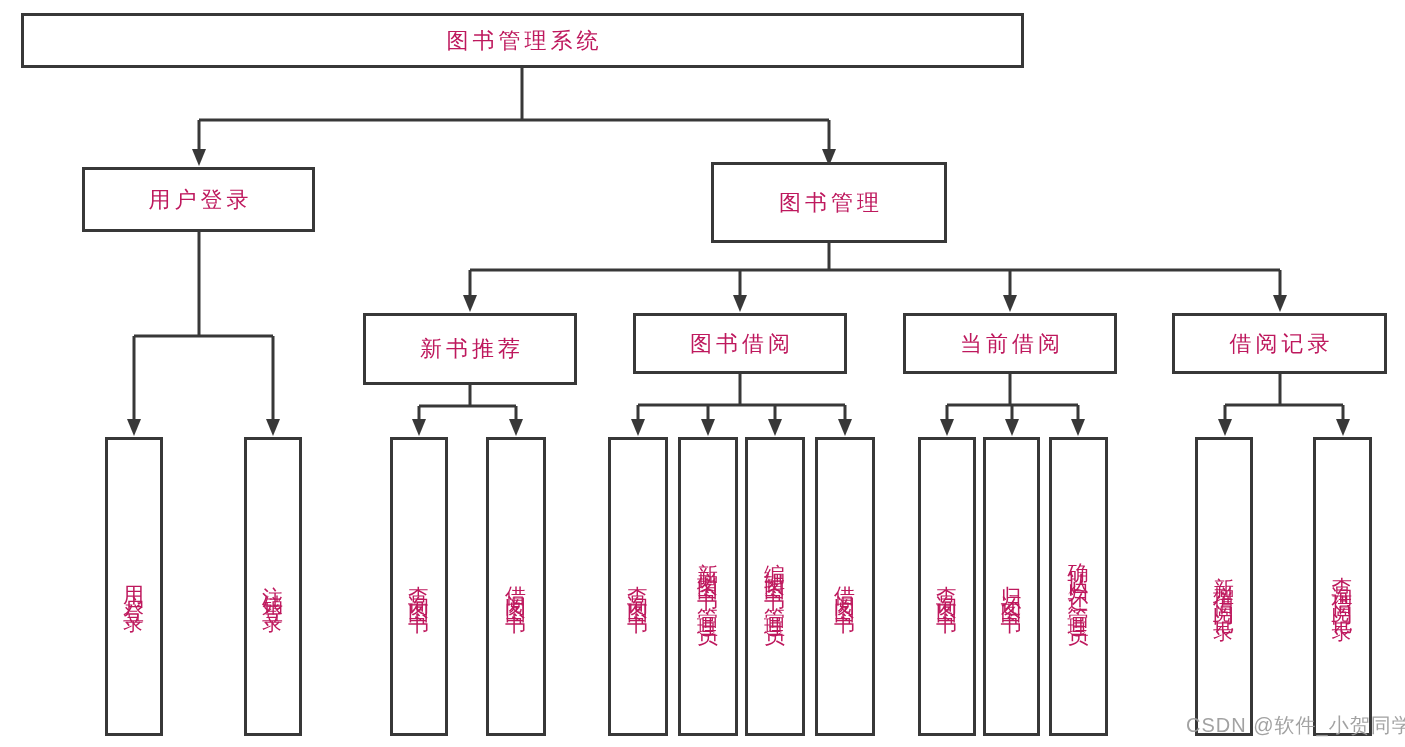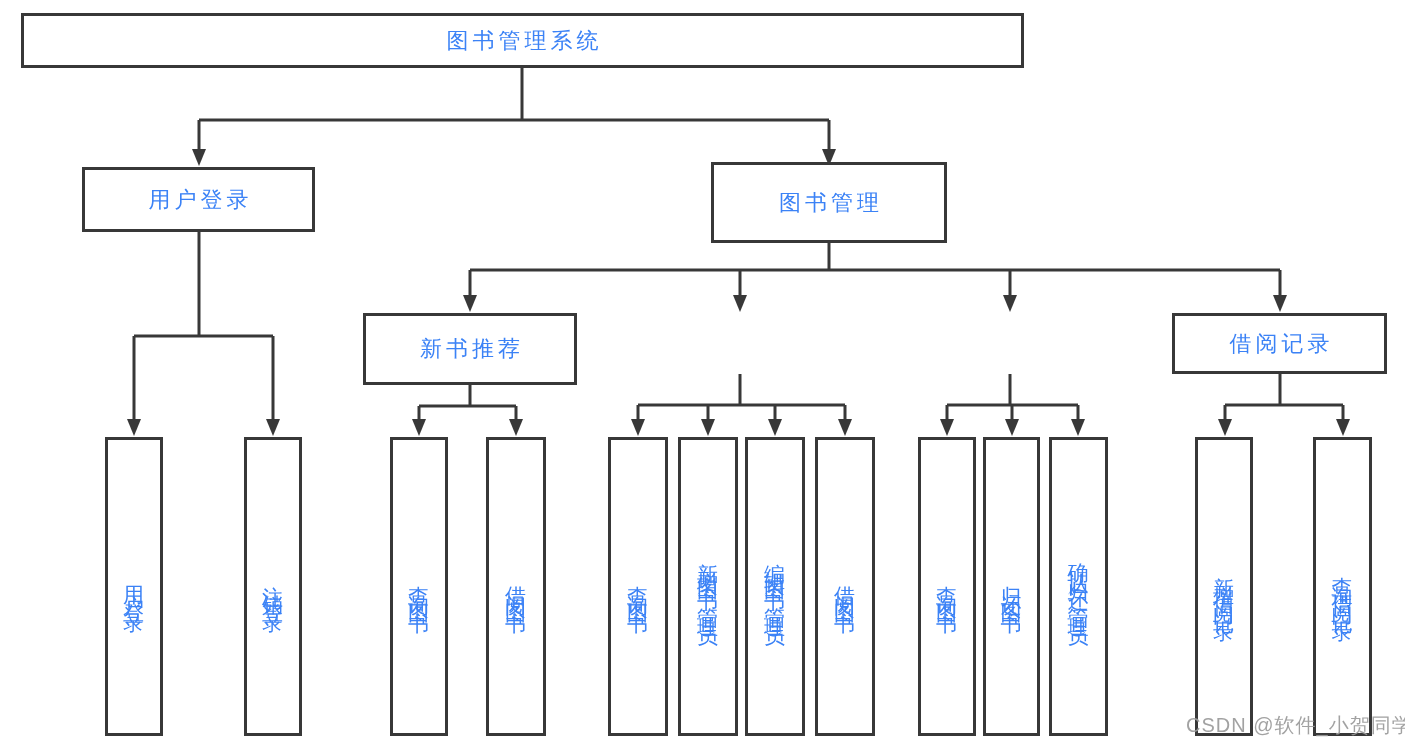--- a/index.html
+++ b/index.html
@@ -16,7 +16,7 @@
     box-sizing:border-box;
     background:#ffffff;
     border:3px solid #383838;
-    color:#3b82f6;
+    color:#be185d;
     display:flex; align-items:center; justify-content:center;
     z-index:2;
   }

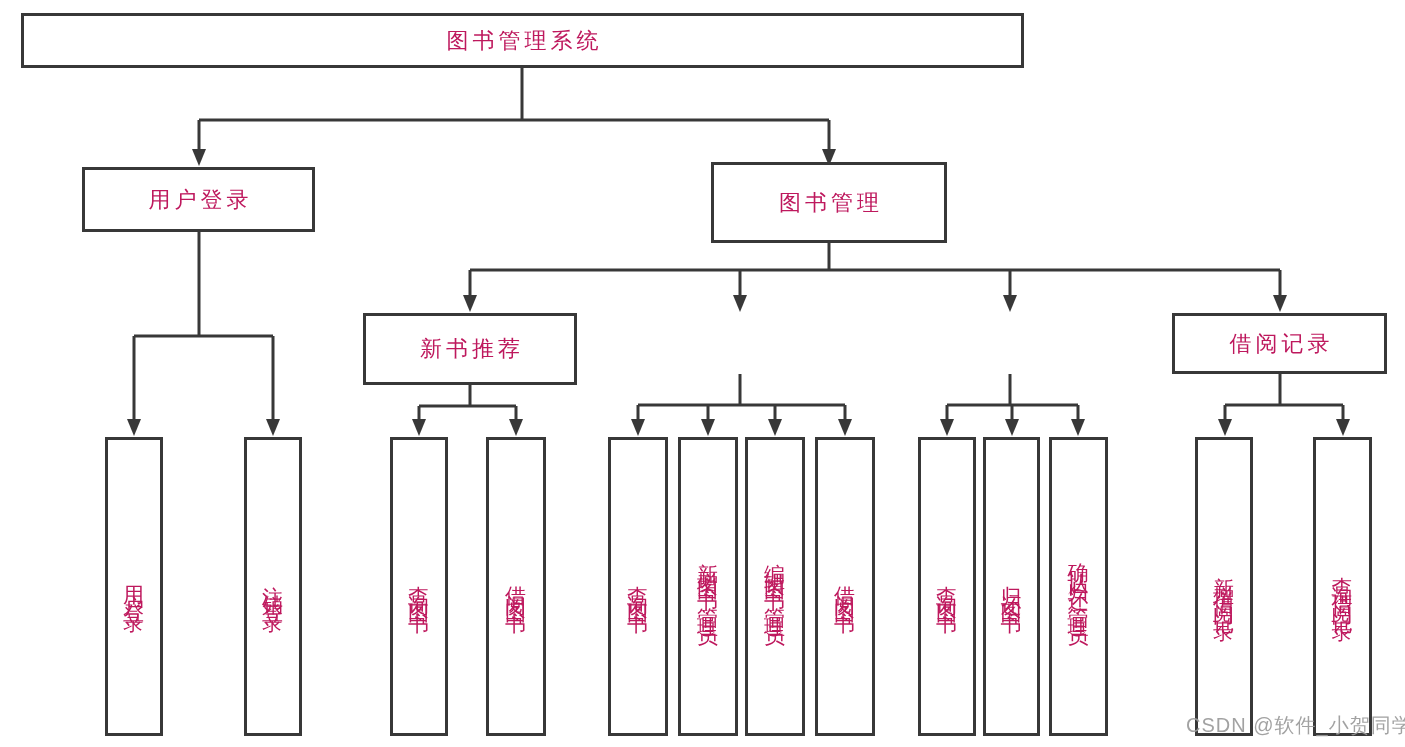--- a/index.html
+++ b/index.html
@@ -90,6 +90,7 @@
   <div class="node h" style="left:711px;top:162px;width:236px;height:81px">图书管理</div>
 
   <div class="node h" style="left:363px;top:313px;width:214px;height:72px">新书推荐</div>
+  <div class="node h" style="left:633px;top:313px;width:214px;height:61px">图书借阅</div>
   <div class="node h" style="left:1172px;top:313px;width:215px;height:61px">借阅记录</div>
 
   <div class="node v" style="left:105px;top:437px;width:58px;height:299px">用户登录</div>

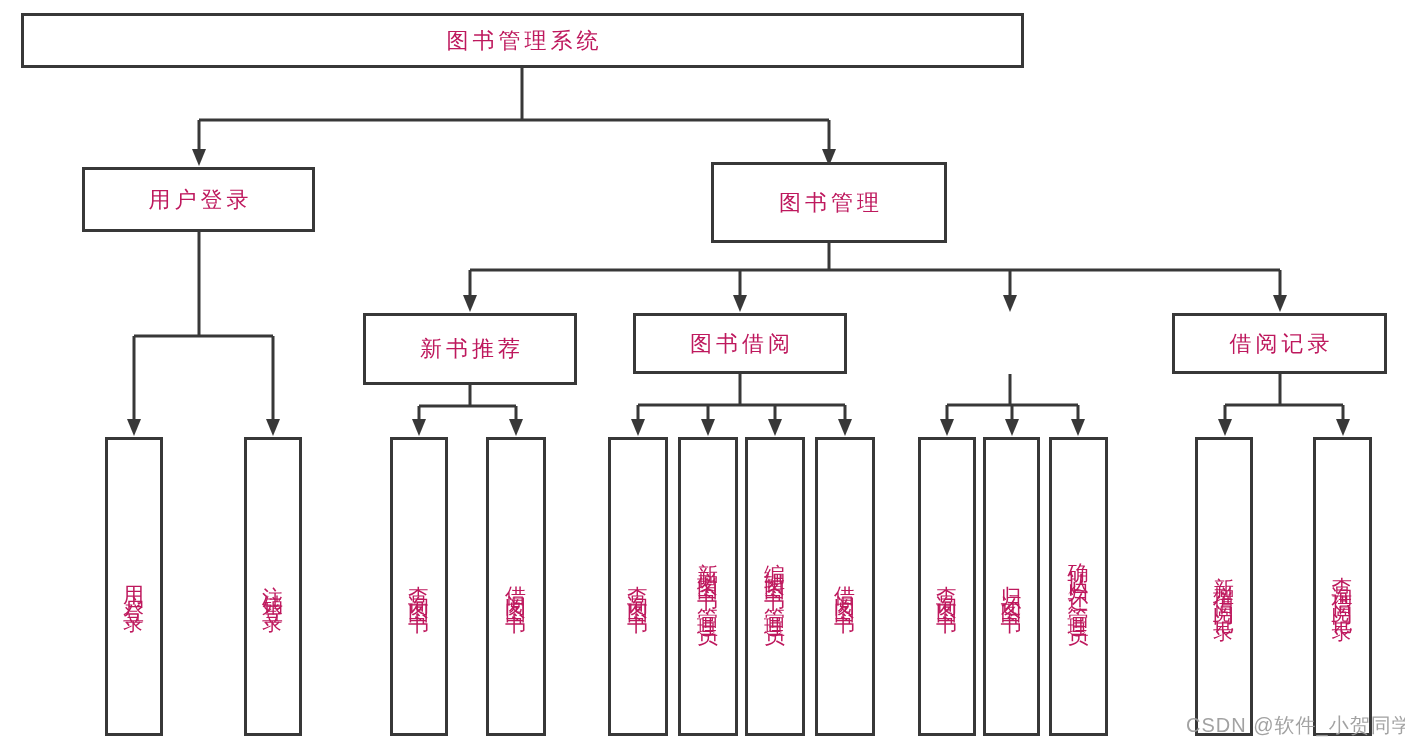--- a/index.html
+++ b/index.html
@@ -91,6 +91,7 @@
 
   <div class="node h" style="left:363px;top:313px;width:214px;height:72px">新书推荐</div>
   <div class="node h" style="left:633px;top:313px;width:214px;height:61px">图书借阅</div>
+  <div class="node h" style="left:903px;top:313px;width:214px;height:61px">当前借阅</div>
   <div class="node h" style="left:1172px;top:313px;width:215px;height:61px">借阅记录</div>
 
   <div class="node v" style="left:105px;top:437px;width:58px;height:299px">用户登录</div>

